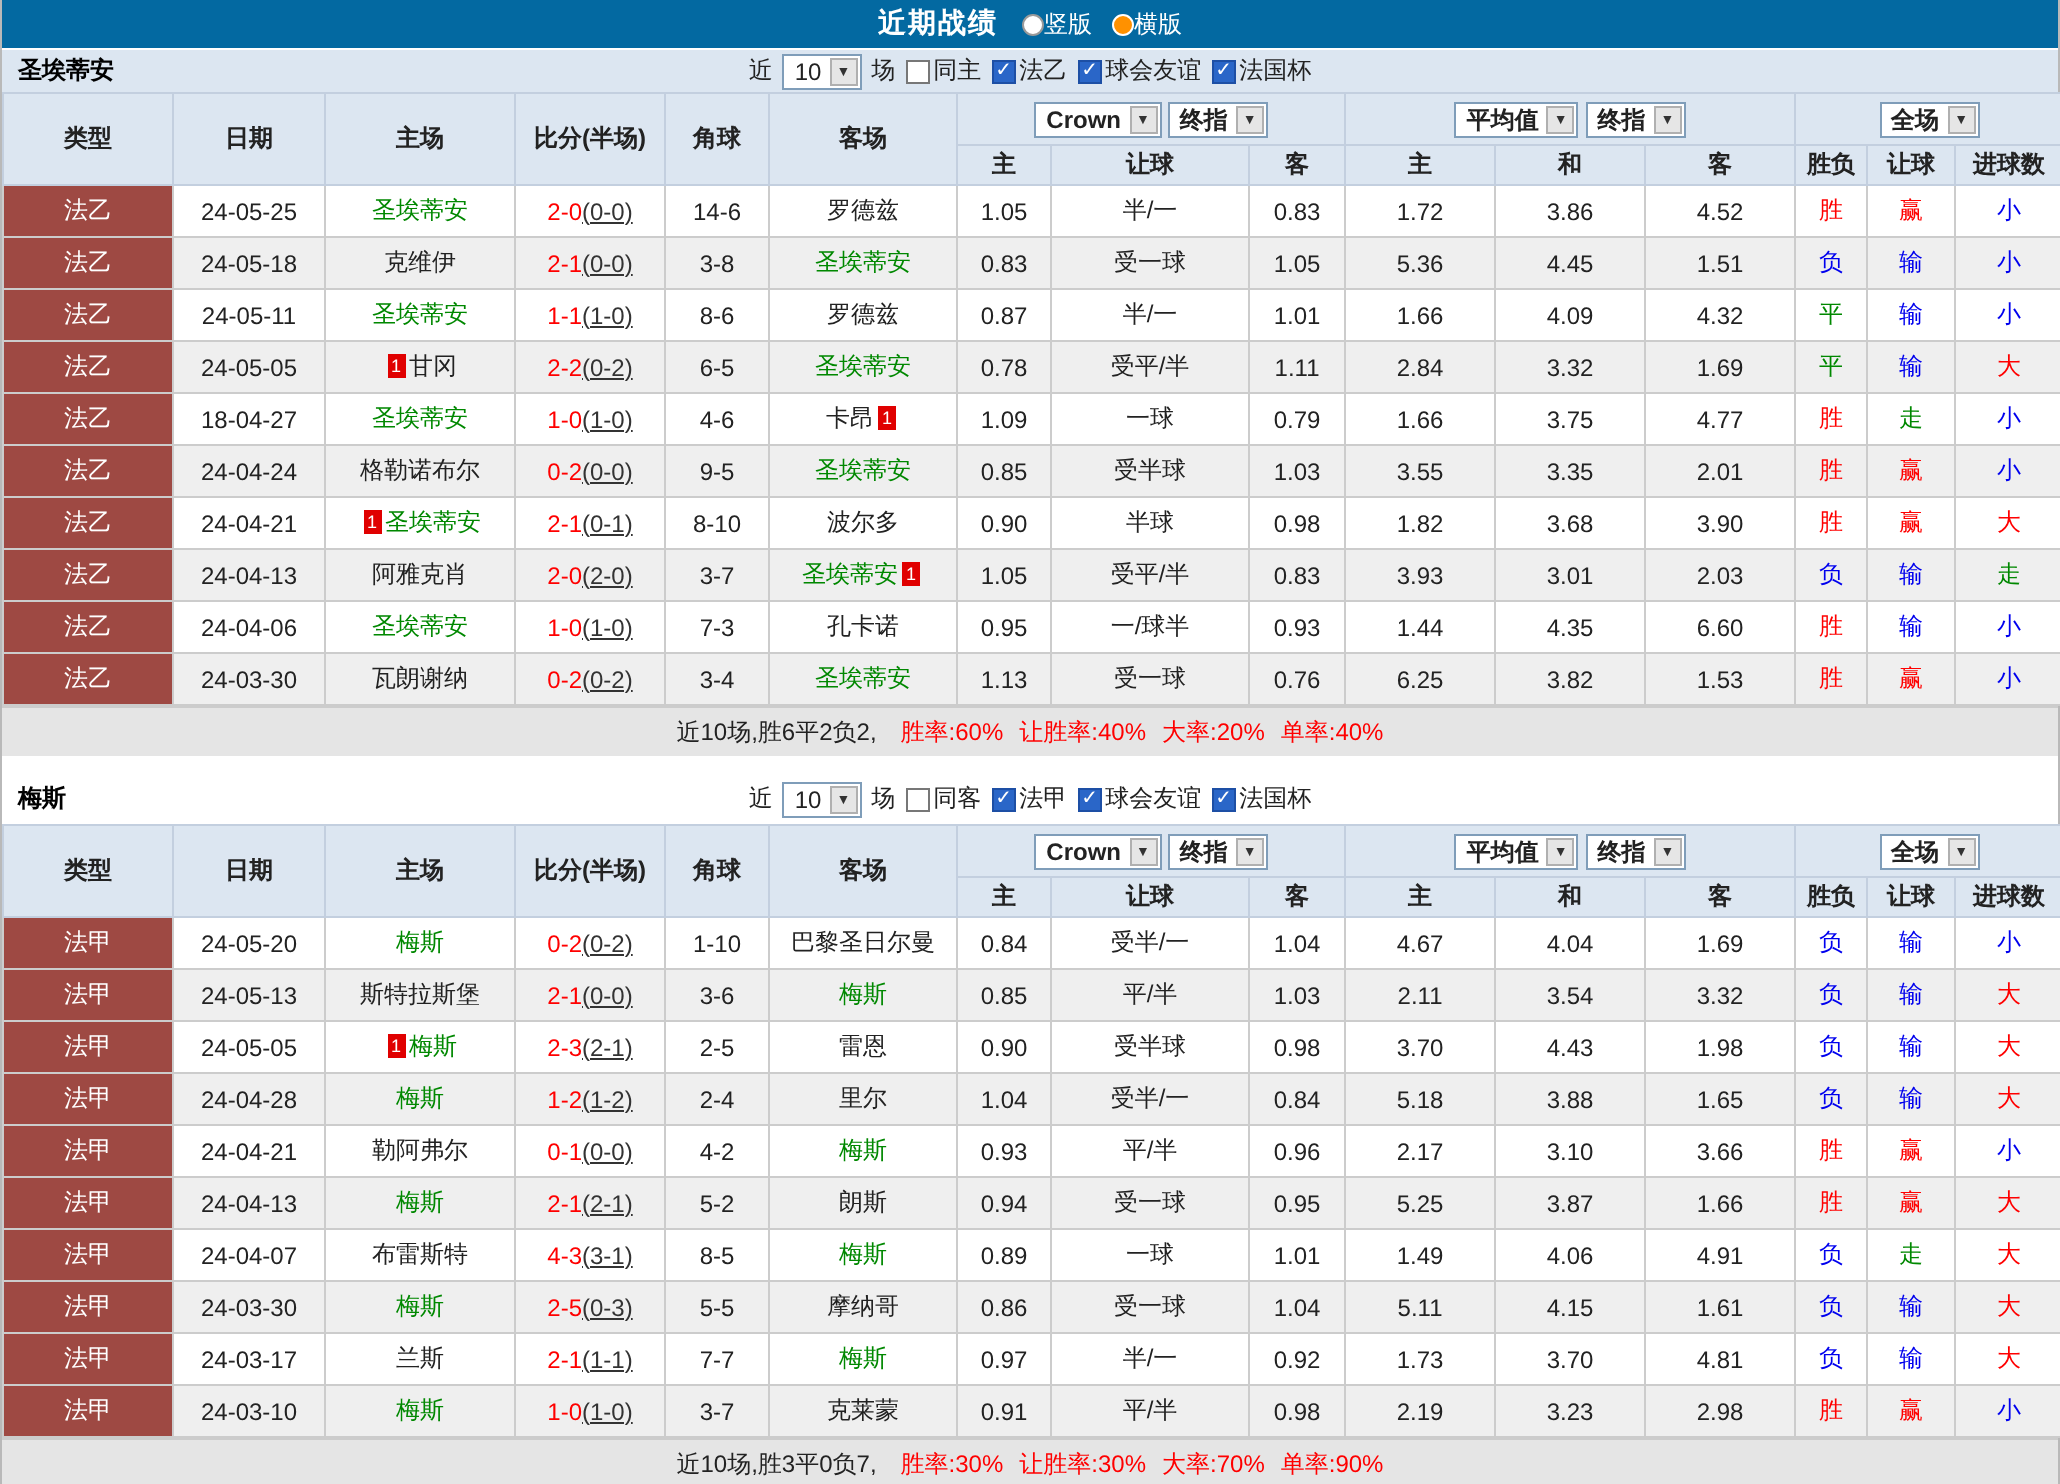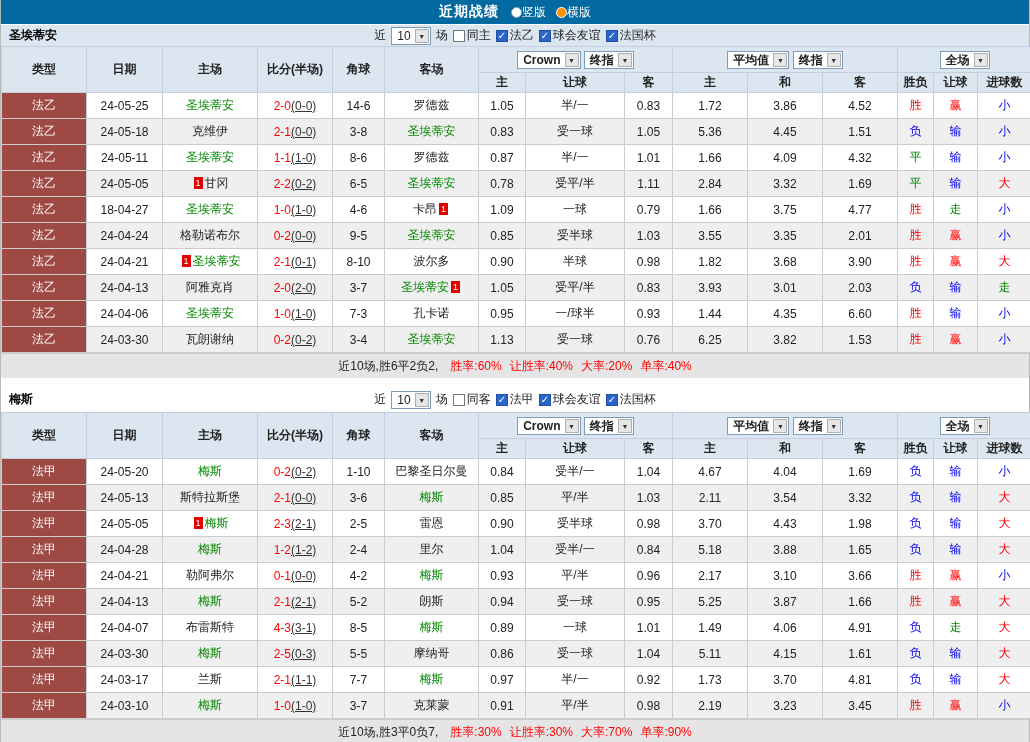--- a/index.html
+++ b/index.html
@@ -640,7 +640,7 @@
             <td>0.98</td>
             <td>2.19</td>
             <td>3.23</td>
-            <td>3.45</td>
+            <td>2.98</td>
             <td class="c-red">胜</td>
             <td class="c-red">赢</td>
             <td class="c-blue">小</td>

